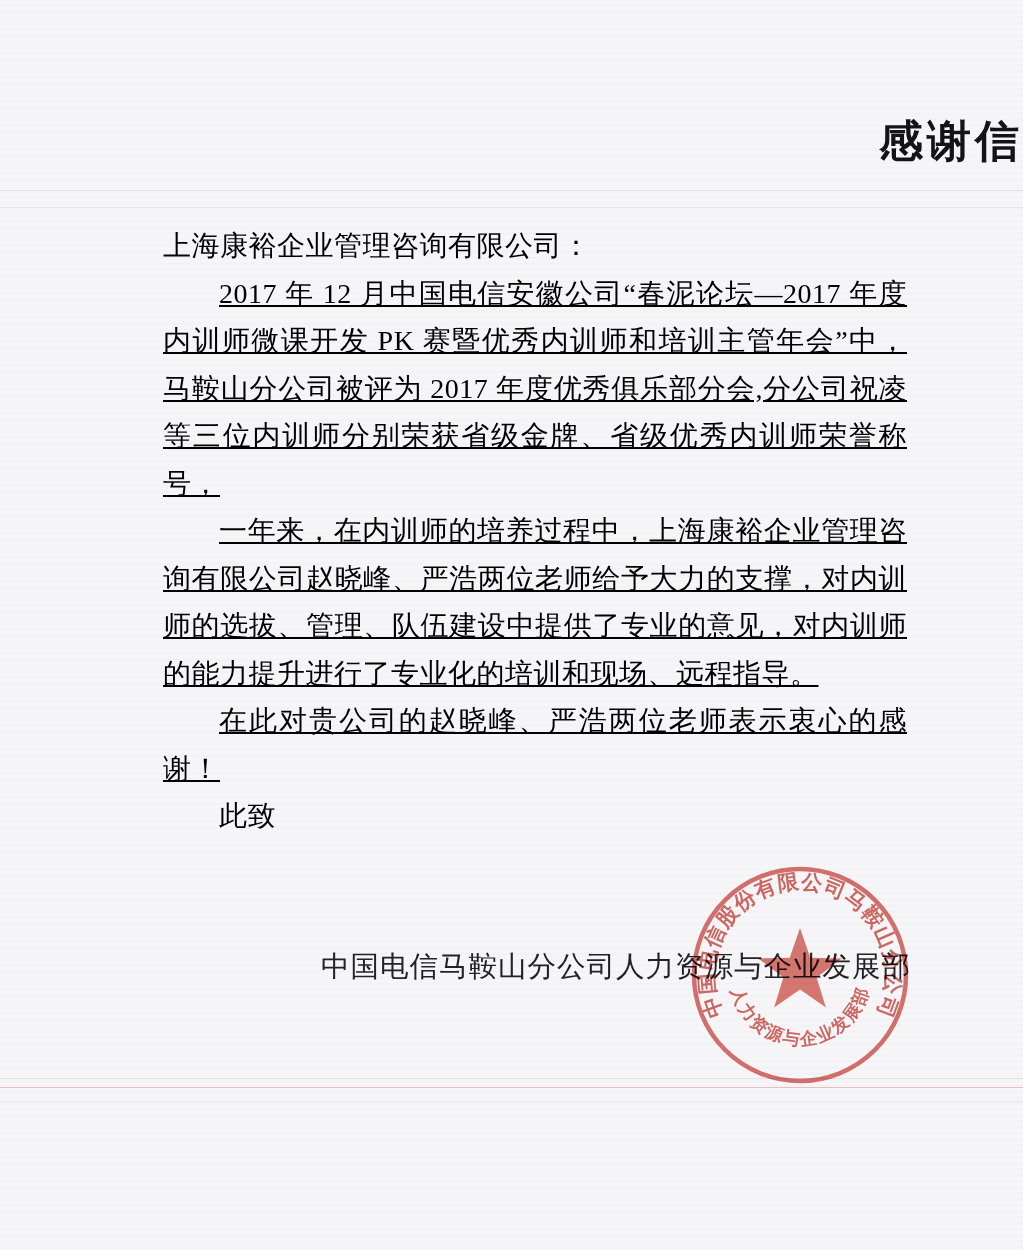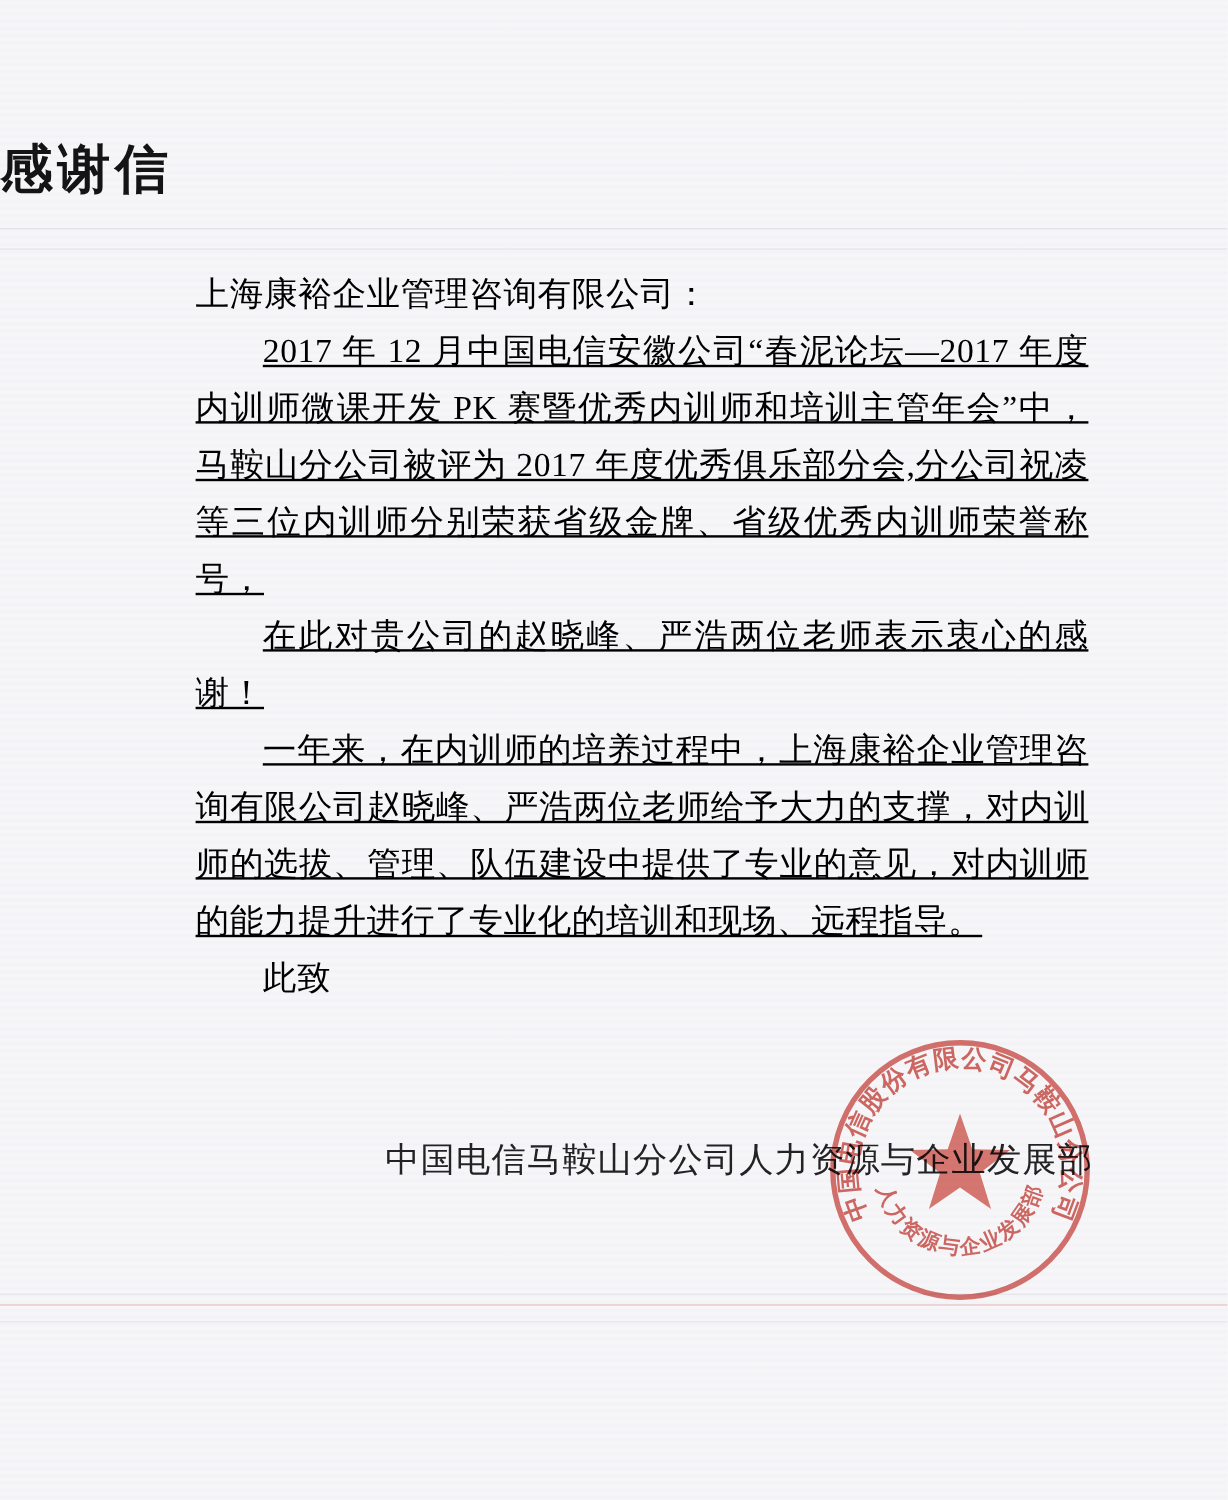--- a/index.html
+++ b/index.html
@@ -40,7 +40,7 @@
     top: 112px;
     left: 0;
     width: 100%;
-    text-align: left;
+    text-align: right;
     font-size: 44px;
     font-weight: bold;
     letter-spacing: 4px;

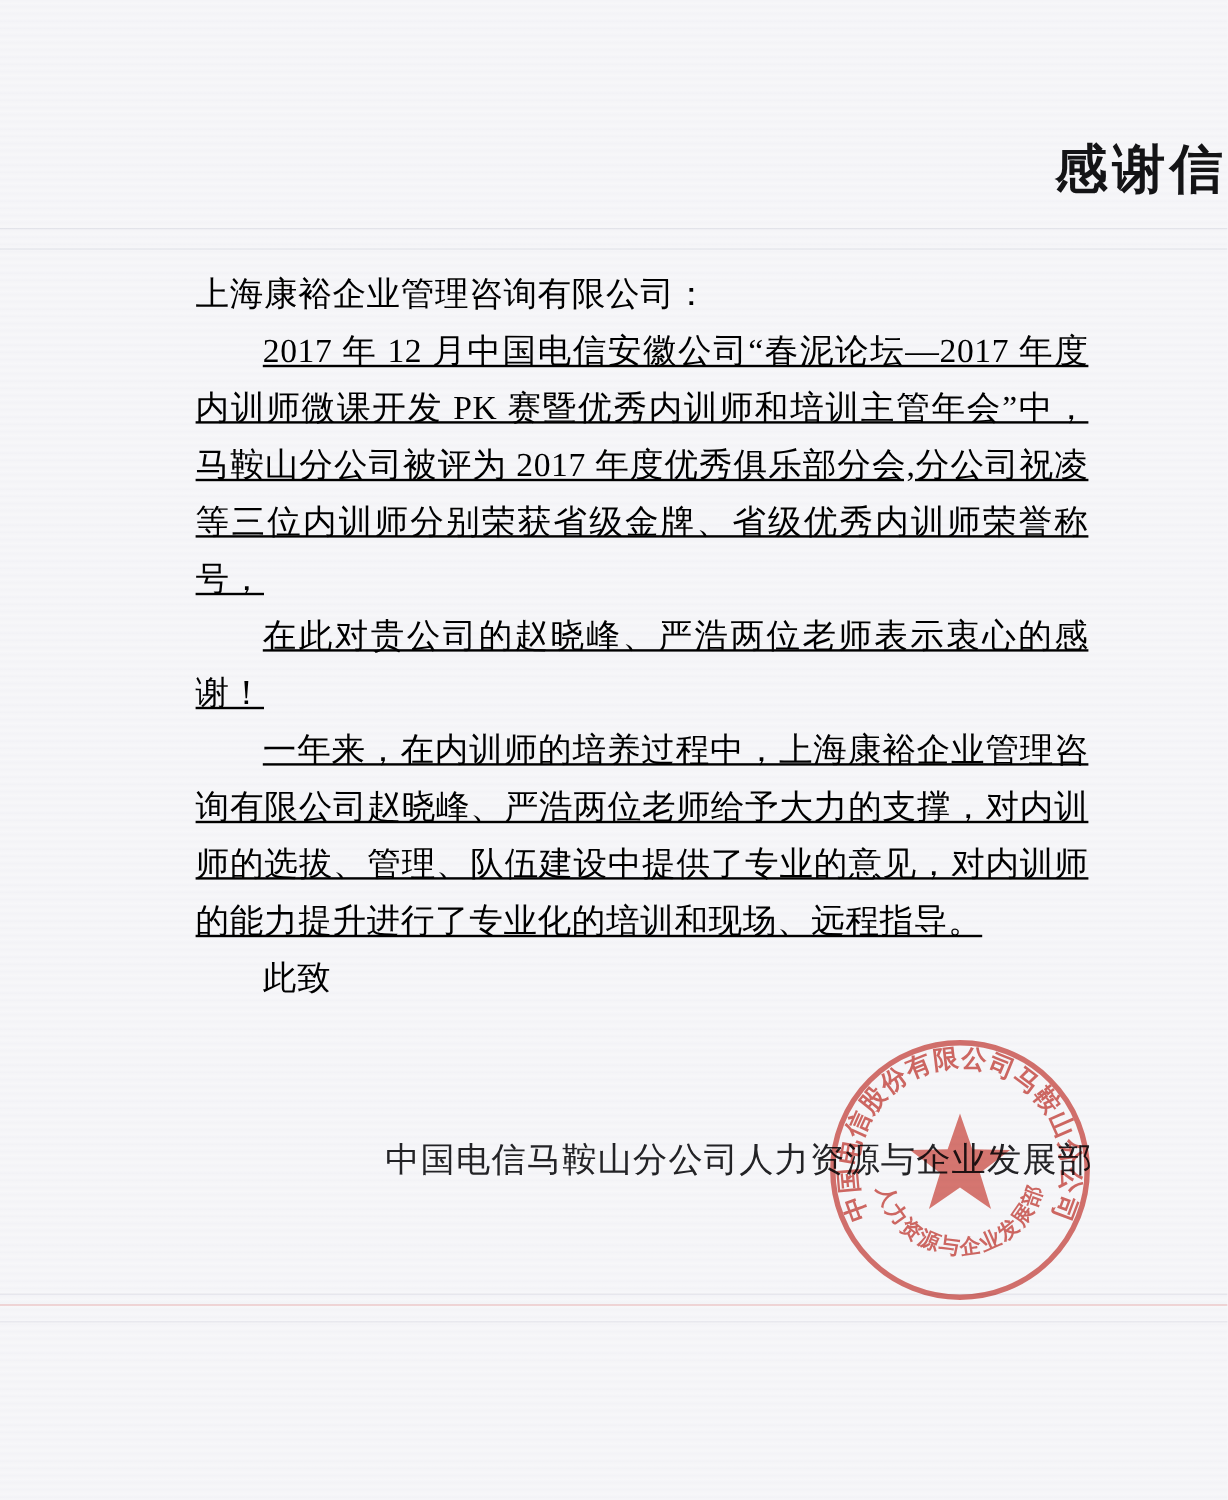--- a/index.html
+++ b/index.html
@@ -122,8 +122,8 @@
 <div class="body-text">
   <p>上海康裕企业管理咨询有限公司：</p>
   <p class="indent">2017 年 12 月中国电信安徽公司“春泥论坛—2017 年度内训师微课开发 PK 赛暨优秀内训师和培训主管年会”中，马鞍山分公司被评为 2017 年度优秀俱乐部分会,分公司祝凌等三位内训师分别荣获省级金牌、省级优秀内训师荣誉称号，</p>
+  <p class="indent">一年来，在内训师的培养过程中，上海康裕企业管理咨询有限公司赵晓峰、严浩两位老师给予大力的支撑，对内训师的选拔、管理、队伍建设中提供了专业的意见，对内训师的能力提升进行了专业化的培训和现场、远程指导。</p>
   <p class="indent">在此对贵公司的赵晓峰、严浩两位老师表示衷心的感谢！</p>
-  <p class="indent">一年来，在内训师的培养过程中，上海康裕企业管理咨询有限公司赵晓峰、严浩两位老师给予大力的支撑，对内训师的选拔、管理、队伍建设中提供了专业的意见，对内训师的能力提升进行了专业化的培训和现场、远程指导。</p>
   <p class="closing-cizhi">此致</p>
 </div>
 

